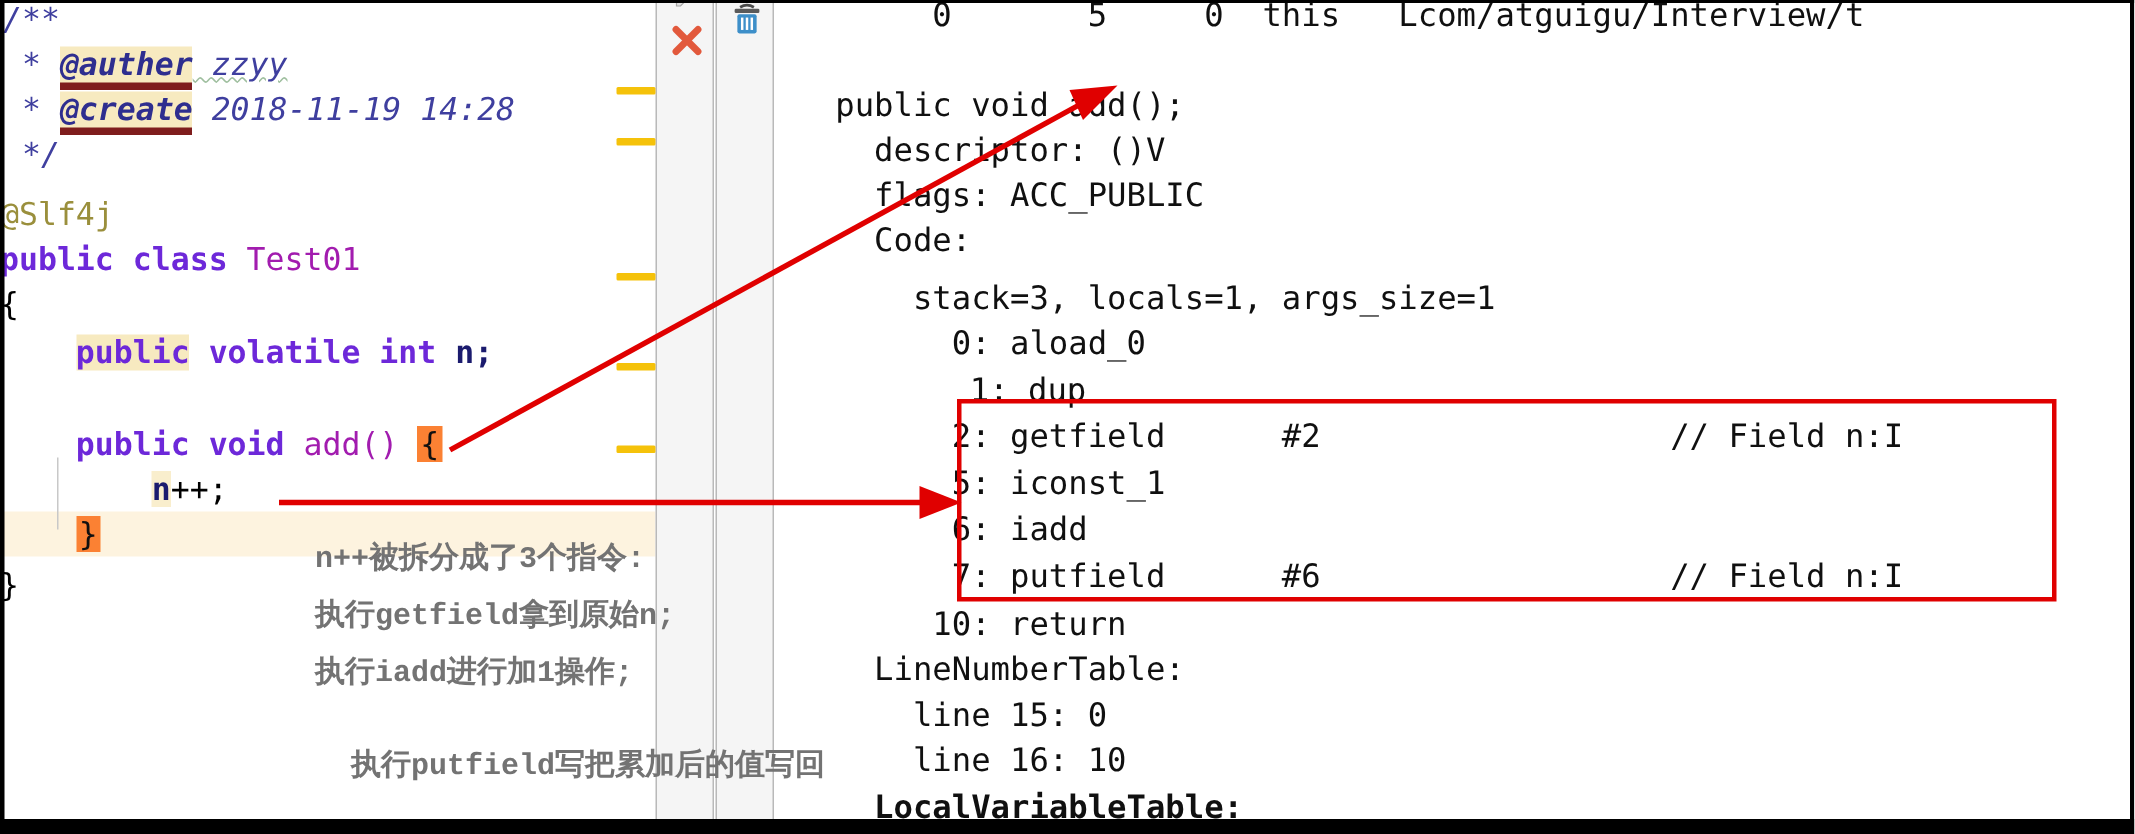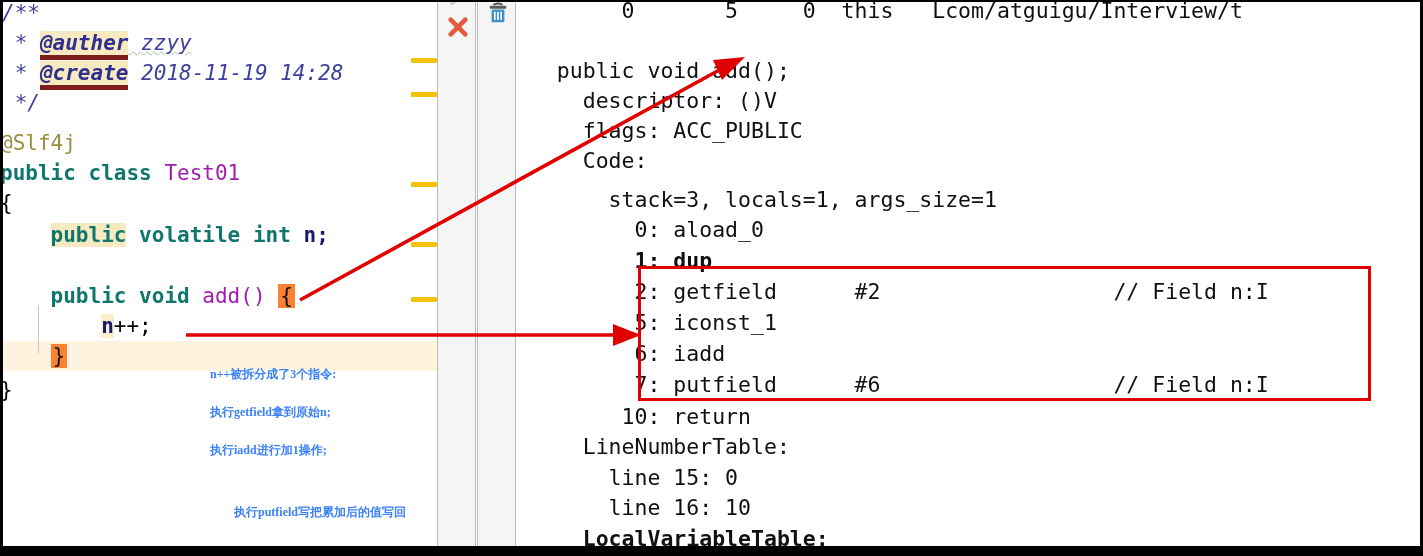--- a/index.html
+++ b/index.html
@@ -22,7 +22,7 @@
     font-size:21px;
     letter-spacing:0px;
   }
-  .kw{color:#0f766e;font-weight:bold;}
+  .kw{color:#6d28d9;font-weight:bold;}
   .cmt{color:#3f3f9f;font-style:italic;}
   .cmt-b{color:#2e2e8f;font-weight:bold;font-style:italic;}
   .ann{color:#9a8f3c;}

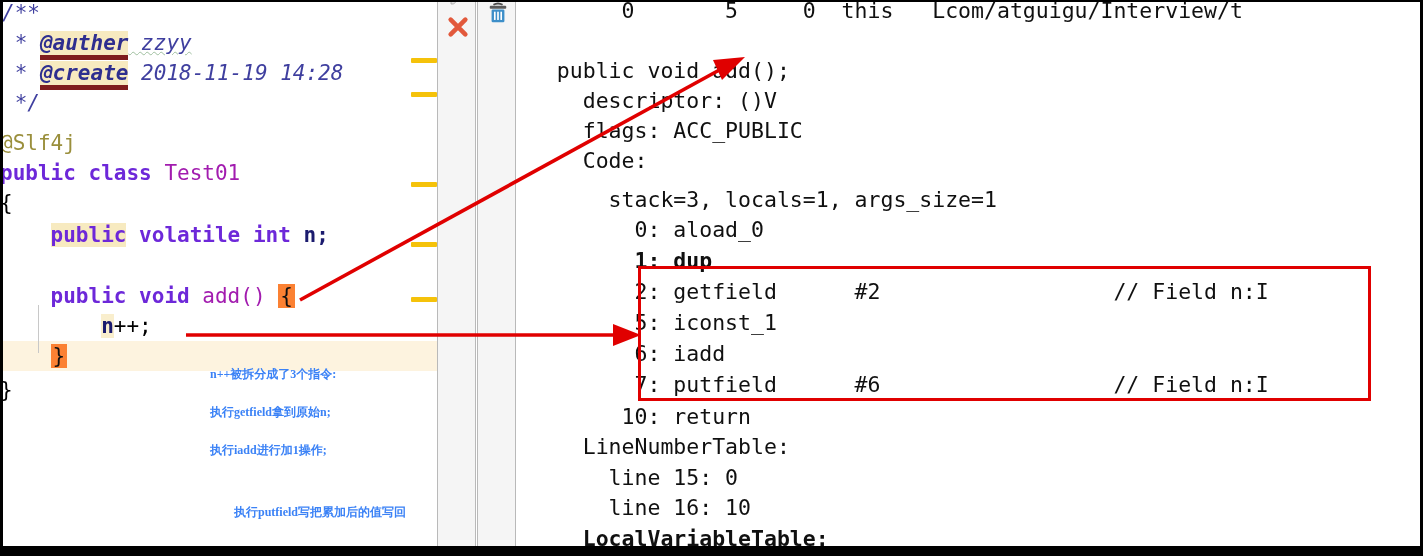--- a/index.html
+++ b/index.html
@@ -156,7 +156,7 @@
     <div class="bc-line" style="top:146px;left:0px;">     Code:</div>
     <div class="bc-line" style="top:185px;left:0px;">       stack=3, locals=1, args_size=1</div>
     <div class="bc-line" style="top:215px;left:0px;">         0: aload_0</div>
-    <div class="bc-line" style="top:246px;left:0px;font-weight:bold;">         1: dup</div>
+    <div class="bc-line" style="top:246px;left:12px;">         1: dup</div>
     <div class="bc-line" style="top:277px;left:0px;">         2: getfield      #2                  // Field n:I</div>
     <div class="bc-line" style="top:308px;left:0px;">         5: iconst_1</div>
     <div class="bc-line" style="top:339px;left:0px;">         6: iadd</div>

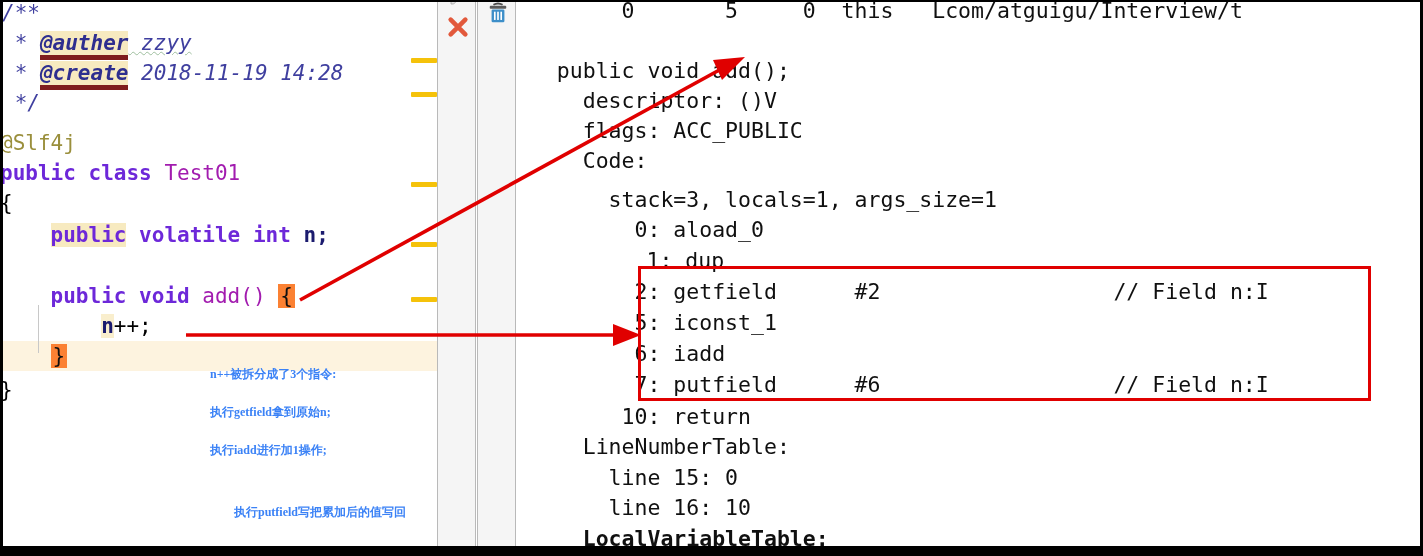--- a/index.html
+++ b/index.html
@@ -60,10 +60,10 @@
   
   .note{
     position:absolute;
-    font-family:Liberation Serif, serif;
-    font-size:12px;
+    font-family:Liberation Mono, monospace;
+    font-size:20px;
     font-weight:bold;
-    color:#3b82f6;
+    color:#737373;
     white-space:pre;
     line-height:38px;
   }

